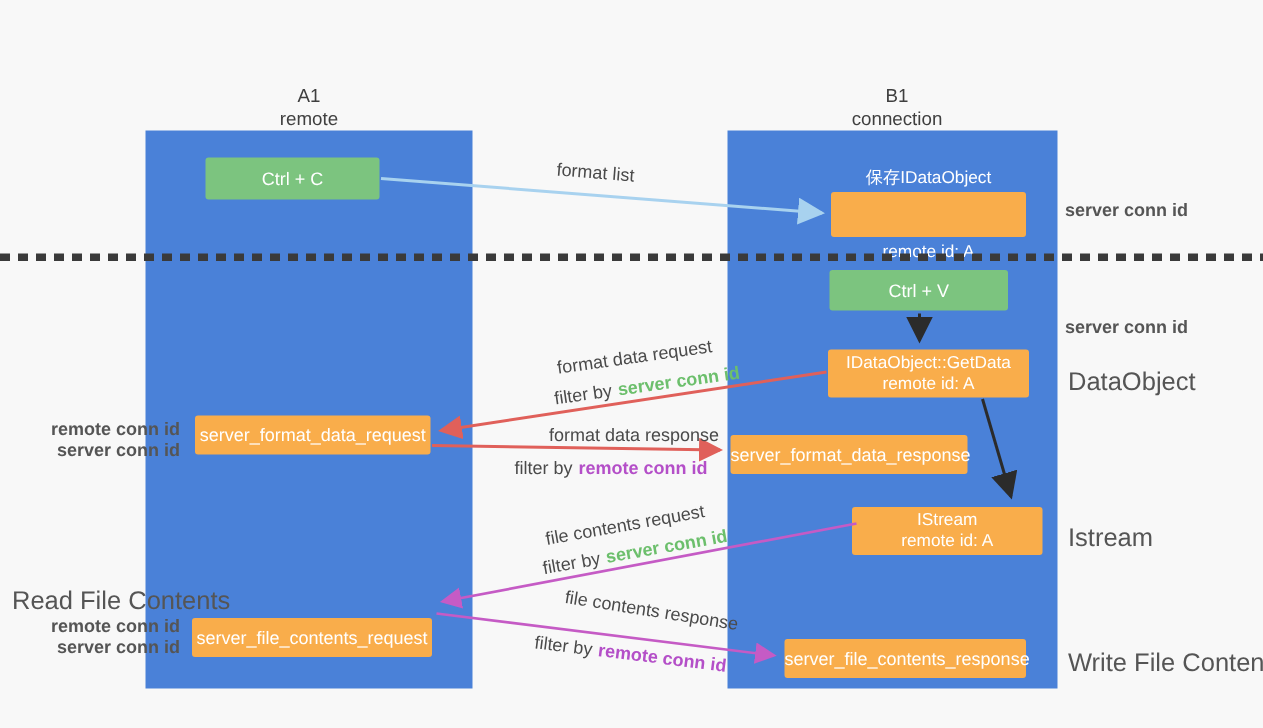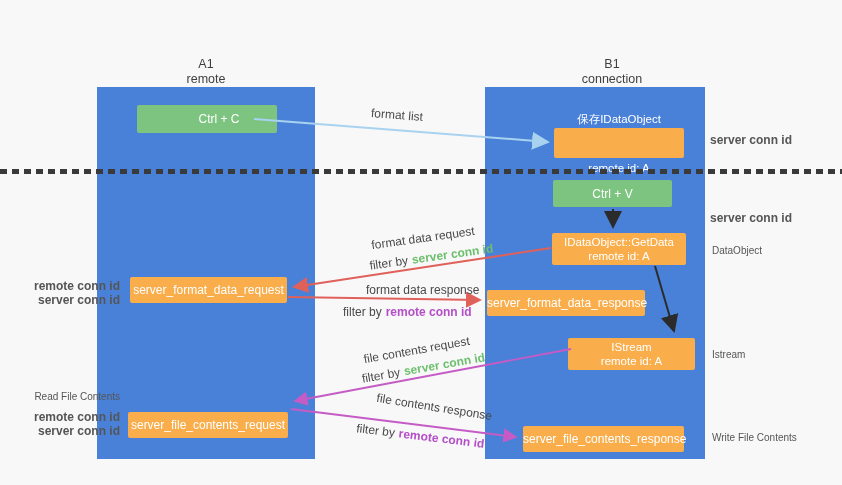--- a/index.html
+++ b/index.html
@@ -45,7 +45,7 @@
     <div>A1</div>
     <div>remote</div>
   </div>
-  <div class="lane-header" style="left:552px;width:120px;">
+  <div class="lane-header" style="left:538px;width:120px;">
     <div>B1</div>
     <div>connection</div>
   </div>

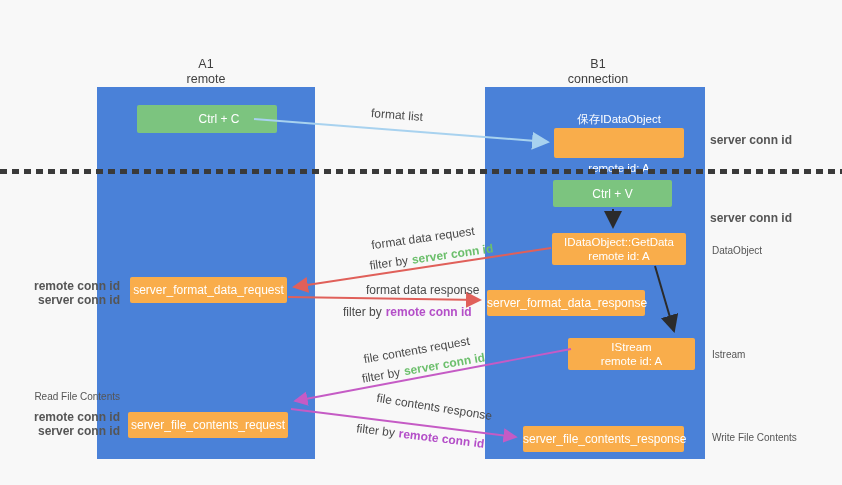--- a/index.html
+++ b/index.html
@@ -79,7 +79,7 @@
     <line x1="291" y1="409" x2="516" y2="437" stroke="#c55bc5" stroke-width="1.8" marker-end="url(#mMag)"></line>
   </svg>
 
-  <div class="node green" style="left:137px;top:105px;width:116px;height:28px;padding-left:24px;">
+  <div class="node green" style="left:137px;top:105px;width:116px;height:28px;">
     <span>Ctrl + C</span>
   </div>
   <div class="node orange two-line" style="left:554px;top:128px;width:130px;height:30px;gap:35px;">

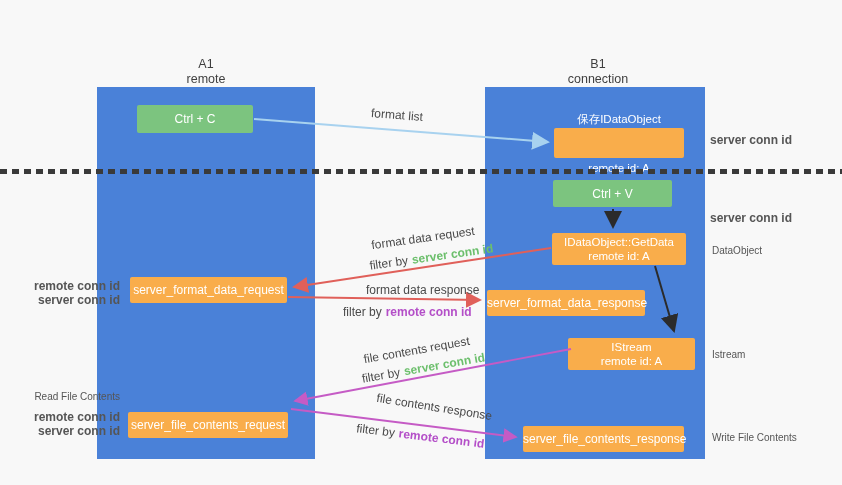--- a/index.html
+++ b/index.html
@@ -31,7 +31,7 @@
   .purple-t{color:#b44fc8;font-weight:bold;}
   .filter-pre{margin-right:4px;}
 
-  .side{position:absolute;z-index:5;font-size:10px;color:#555555;white-space:nowrap;}
+  .side{position:absolute;z-index:5;font-size:17px;color:#555555;white-space:nowrap;}
   .side-bold{font-weight:bold;font-size:12px;}
   .left-col{text-align:right;width:112px;left:8px;}
 </style>

